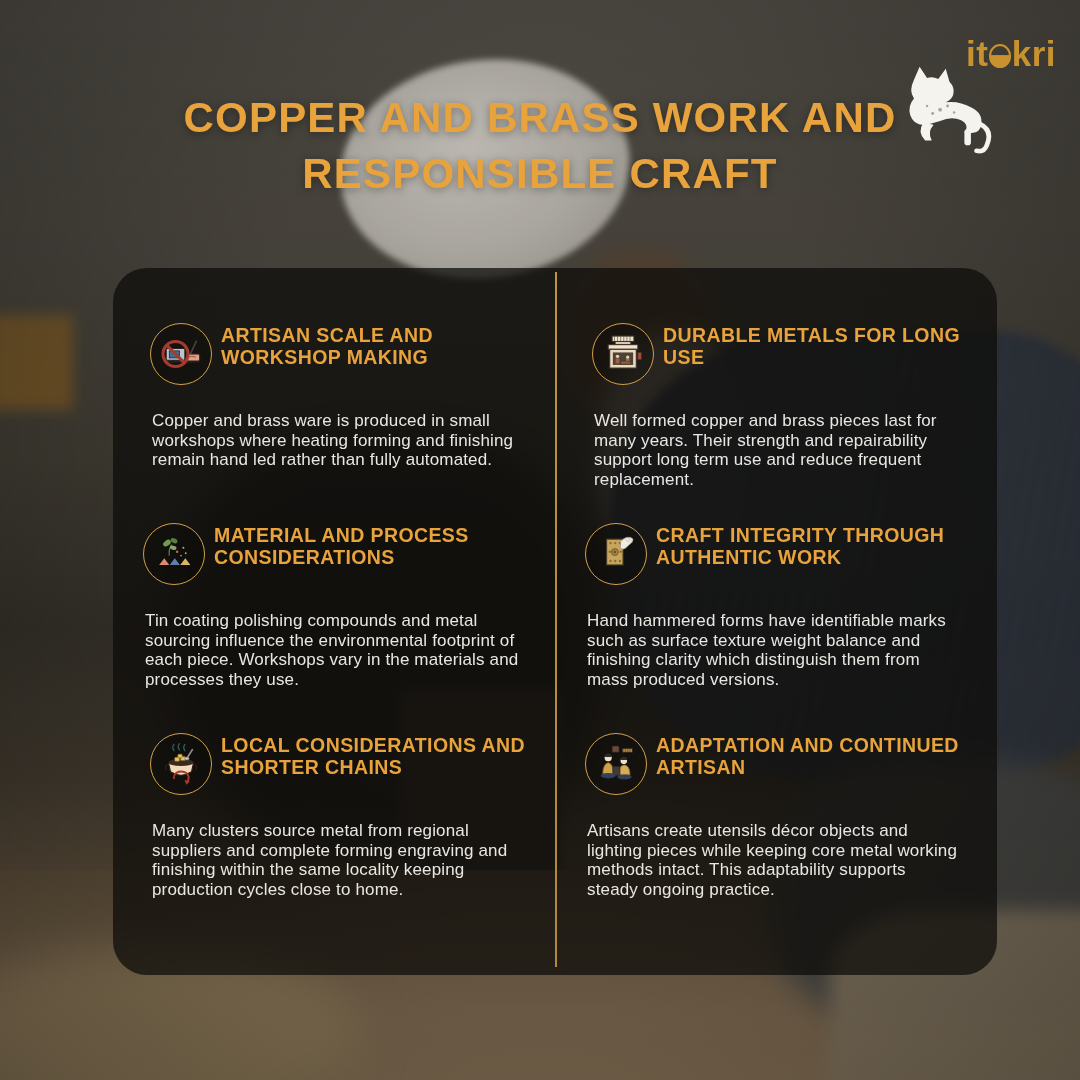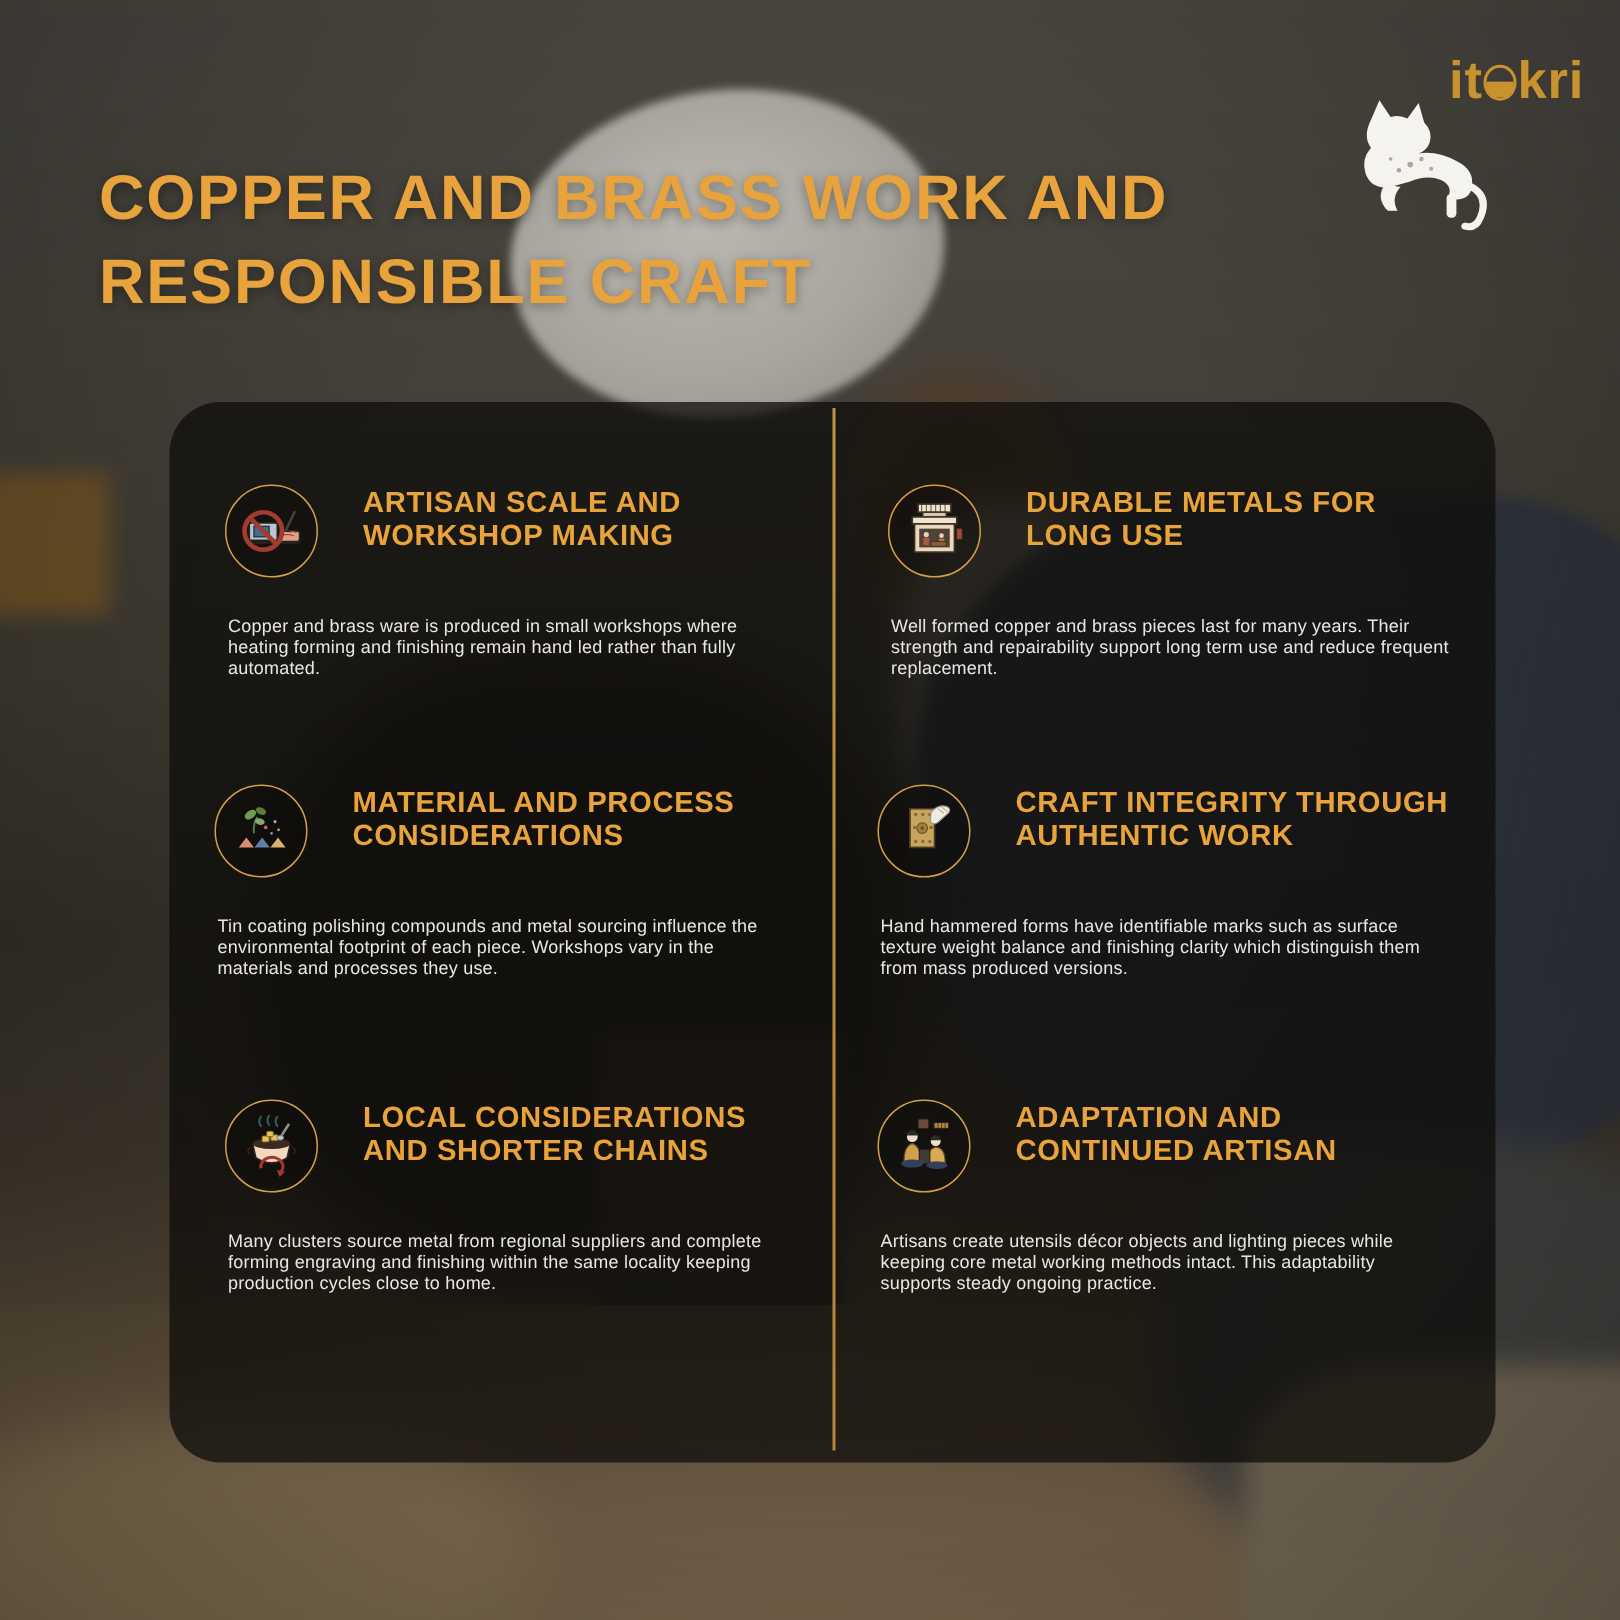--- a/index.html
+++ b/index.html
@@ -34,8 +34,8 @@
   .cat{position:absolute;left:0;top:24px;}
   
   .title{
-    position:absolute;top:104px;left:0;width:100%;padding:0 66px;box-sizing:border-box;
-    text-align:left;color:#e8a33c;font-size:42px;font-weight:bold;letter-spacing:1.2px;
+    position:absolute;top:90px;left:0;width:100%;padding:0 45px;box-sizing:border-box;
+    text-align:center;color:#e8a33c;font-size:42px;font-weight:bold;letter-spacing:1.2px;
     line-height:1.33;margin:0;text-shadow:0 2px 8px rgba(0,0,0,.35);
   }
   

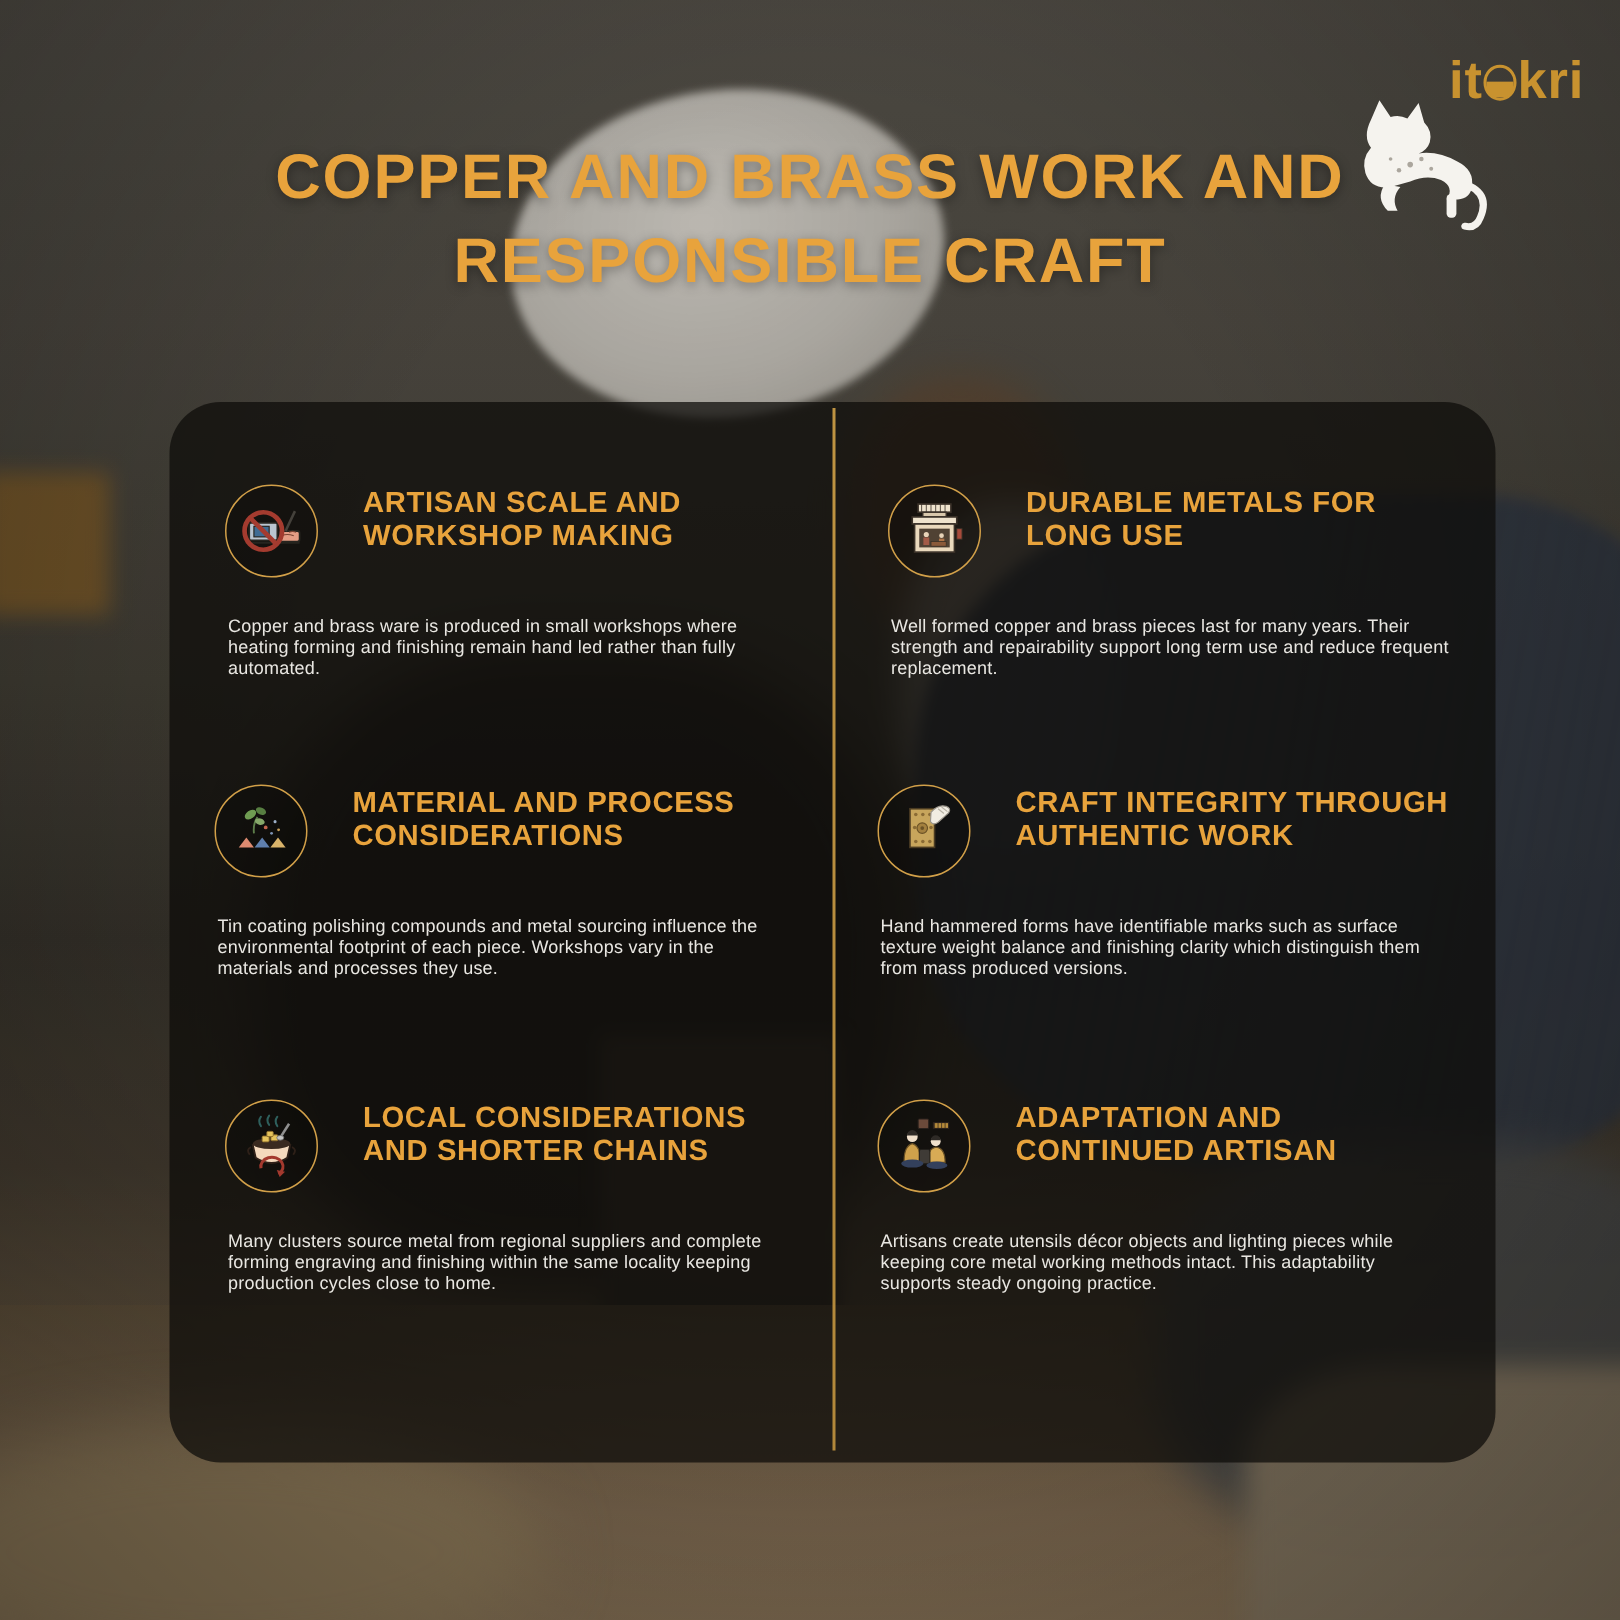--- a/index.html
+++ b/index.html
@@ -49,7 +49,7 @@
   .card{box-sizing:border-box;}
   .card.left{padding-left:37px;padding-right:26px;}
   .card.right{padding-left:30px;padding-right:24px;}
-  .card-head{display:flex;align-items:flex-start;gap:30px;}
+  .card-head{display:flex;align-items:flex-start;gap:9px;}
   .icon-circle{
     flex:0 0 auto;width:62px;height:62px;border-radius:50%;border:1.6px solid #d2a049;
     display:flex;align-items:center;justify-content:center;background:rgba(0,0,0,.22);box-sizing:border-box;

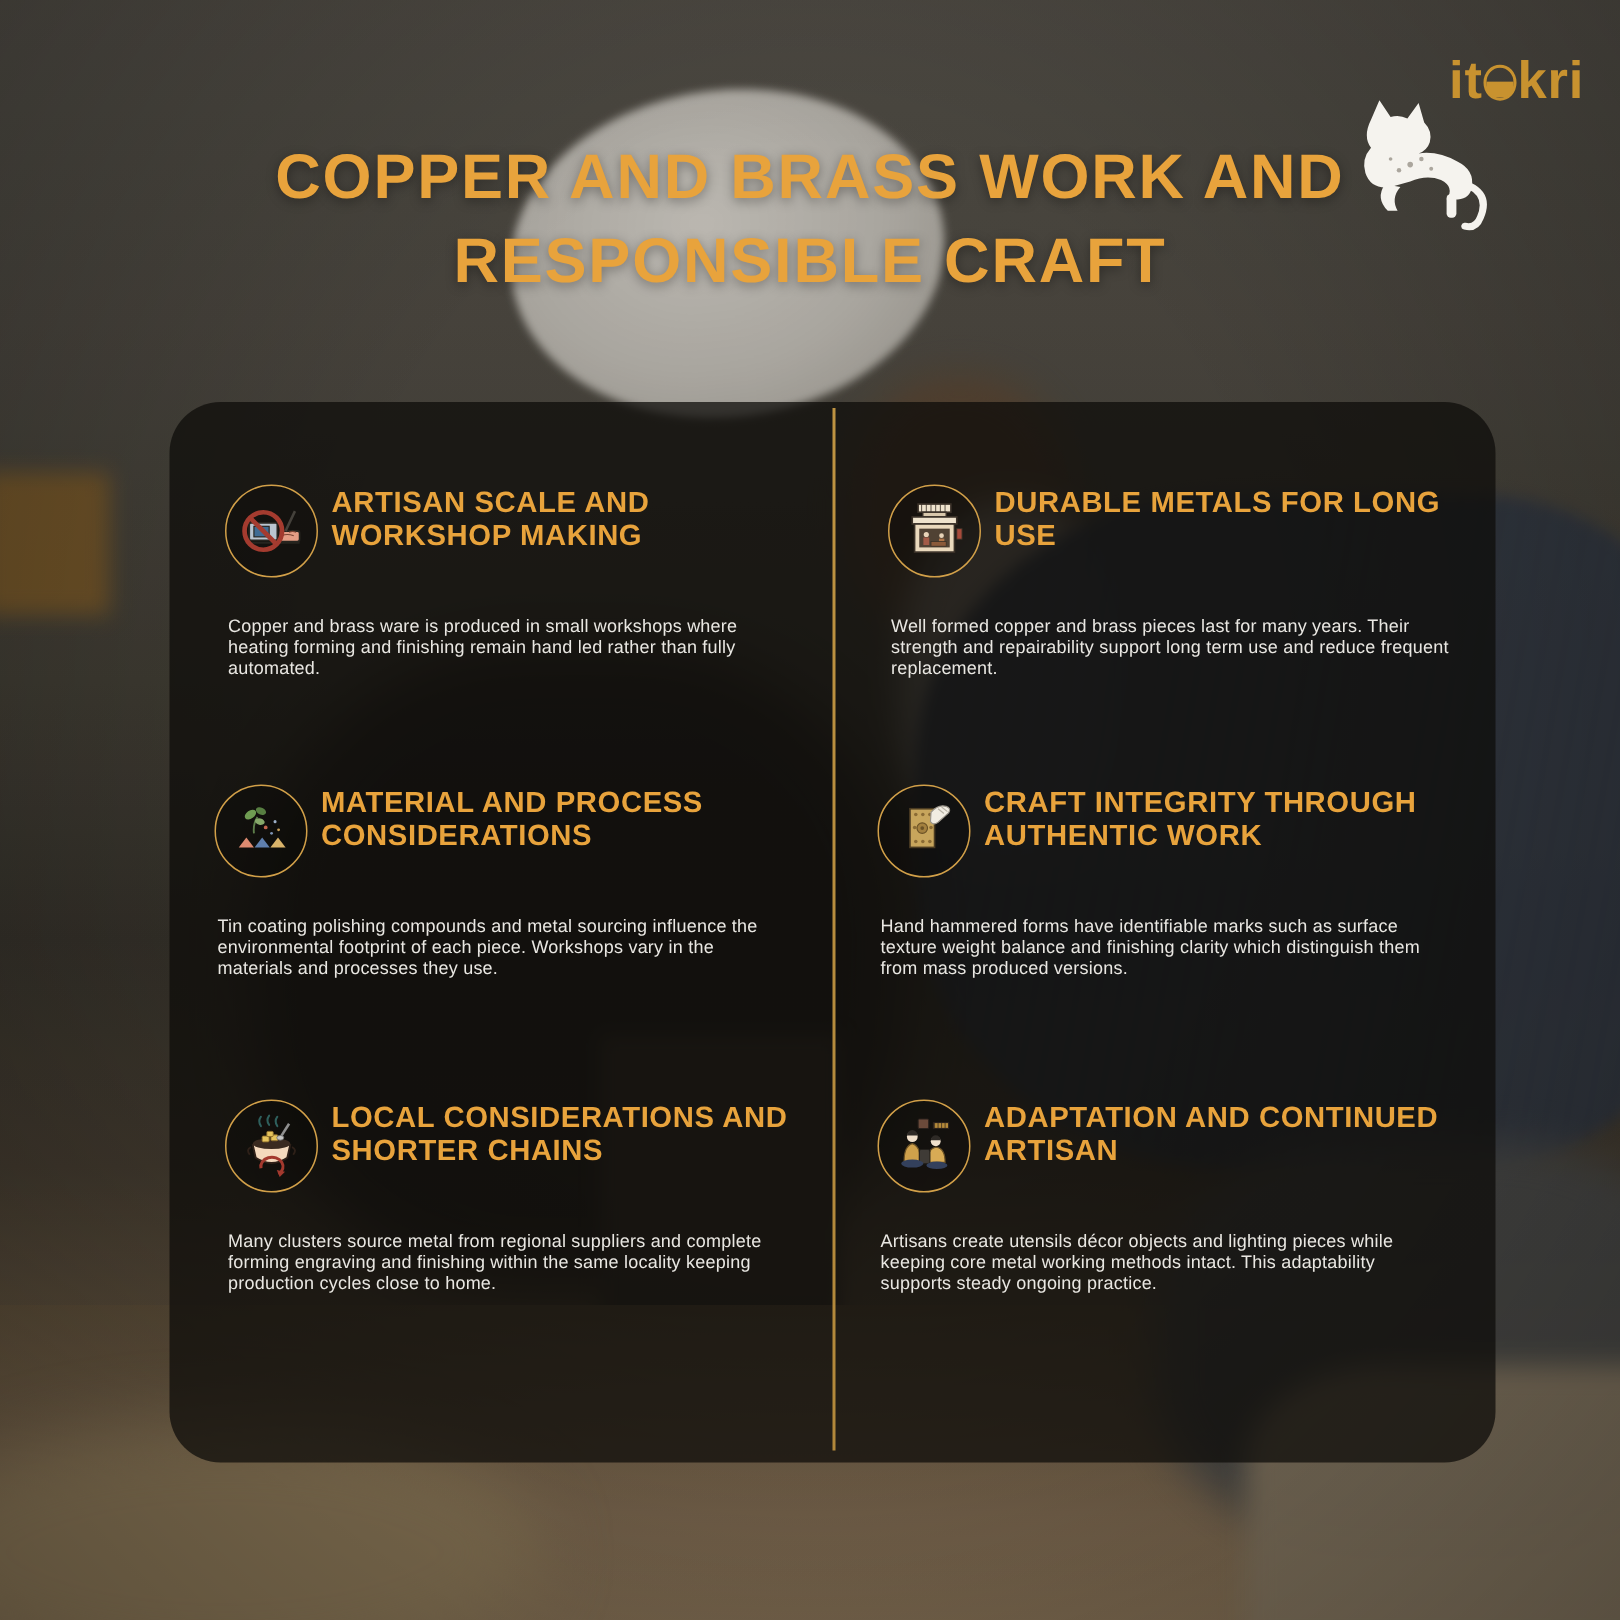--- a/index.html
+++ b/index.html
@@ -59,7 +59,7 @@
     letter-spacing:.4px;line-height:1.12;max-width:305px;
   }
   .card p{
-    margin:26px 0 0 2px;color:#e9e7e2;font-size:12px;line-height:1.16;
+    margin:26px 0 0 2px;color:#e9e7e2;font-size:17px;line-height:1.16;
     letter-spacing:.15px;max-width:374px;
   }
 </style>

